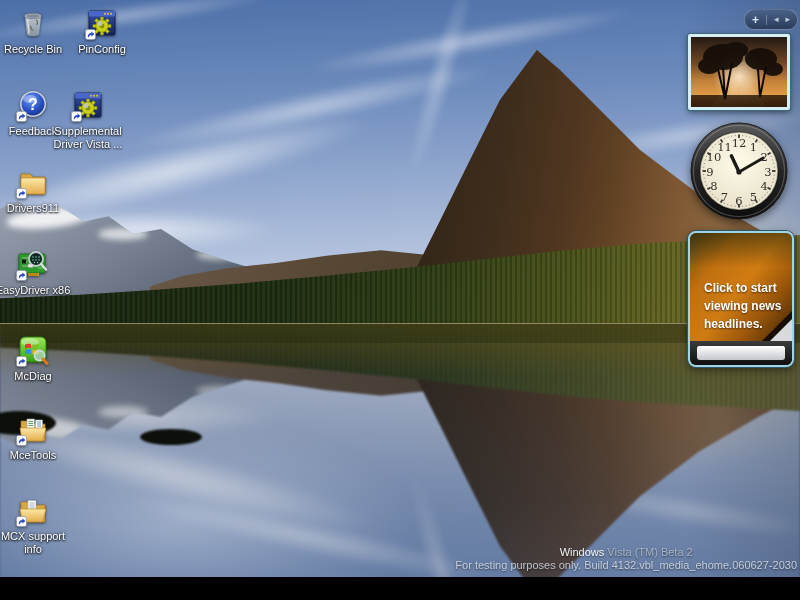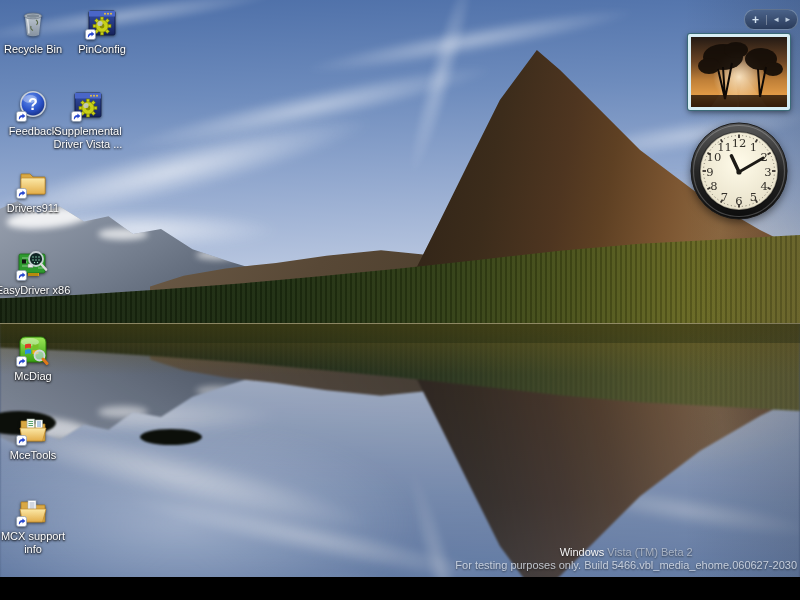--- a/index.html
+++ b/index.html
@@ -510,6 +510,14 @@
     </svg>
   </div>
 
+  <div class="news-gadget">
+    <div class="topshade"></div>
+    <div class="news-msg">Click to start viewing news headlines.</div>
+    <div class="curlshadow"></div>
+    <div class="curl"></div>
+    <div class="news-base"></div>
+    <div class="news-bar"></div>
+  </div>
 
   <div class="watermark">
     <div>

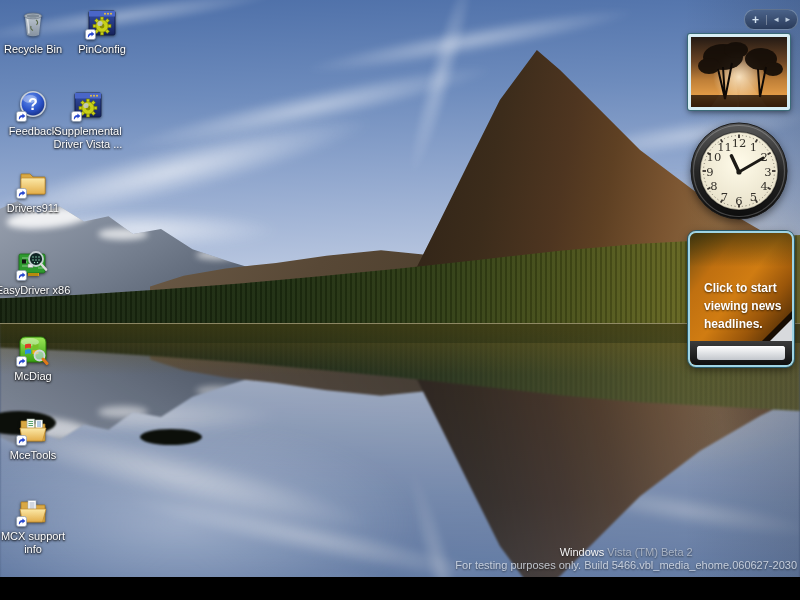--- a/index.html
+++ b/index.html
@@ -524,7 +524,7 @@
       <span class="wm-brand">Windows</span>
       <span class="wm-edition">Vista (TM) Beta 2</span>
     </div>
-    <div class="wm-build">For testing purposes only. Build 5466.vbl_media_ehome.060627-2030</div>
+    <div class="wm-build">For testing purposes only. Build 4132.vbl_media_ehome.060627-2030</div>
   </div>
 
   <div class="taskbar">

